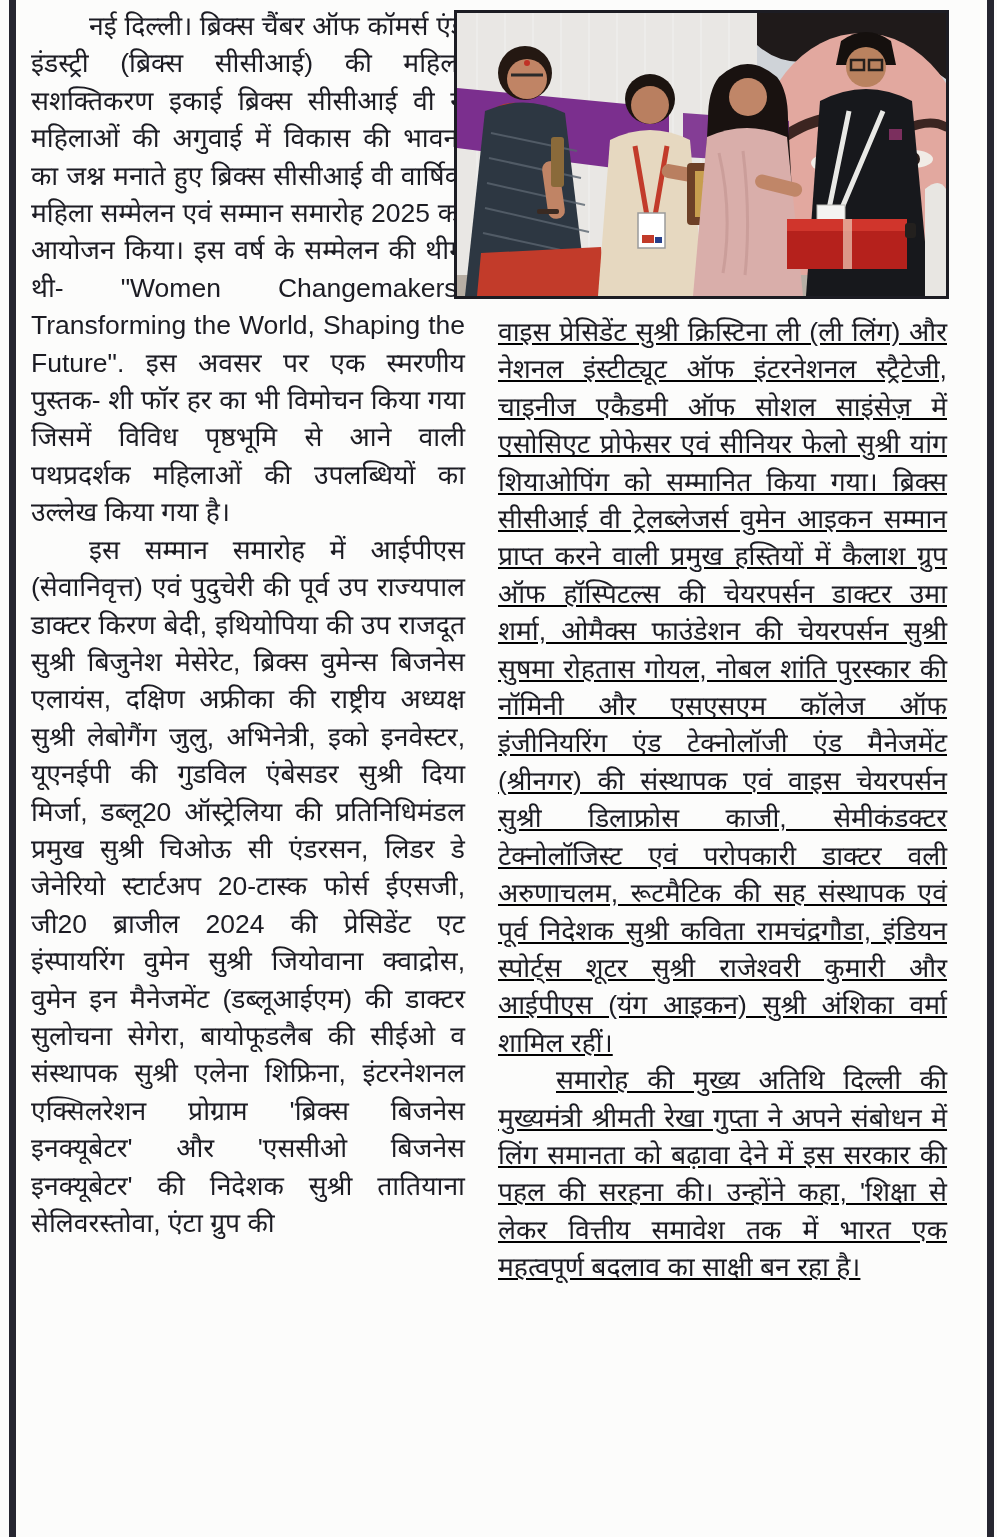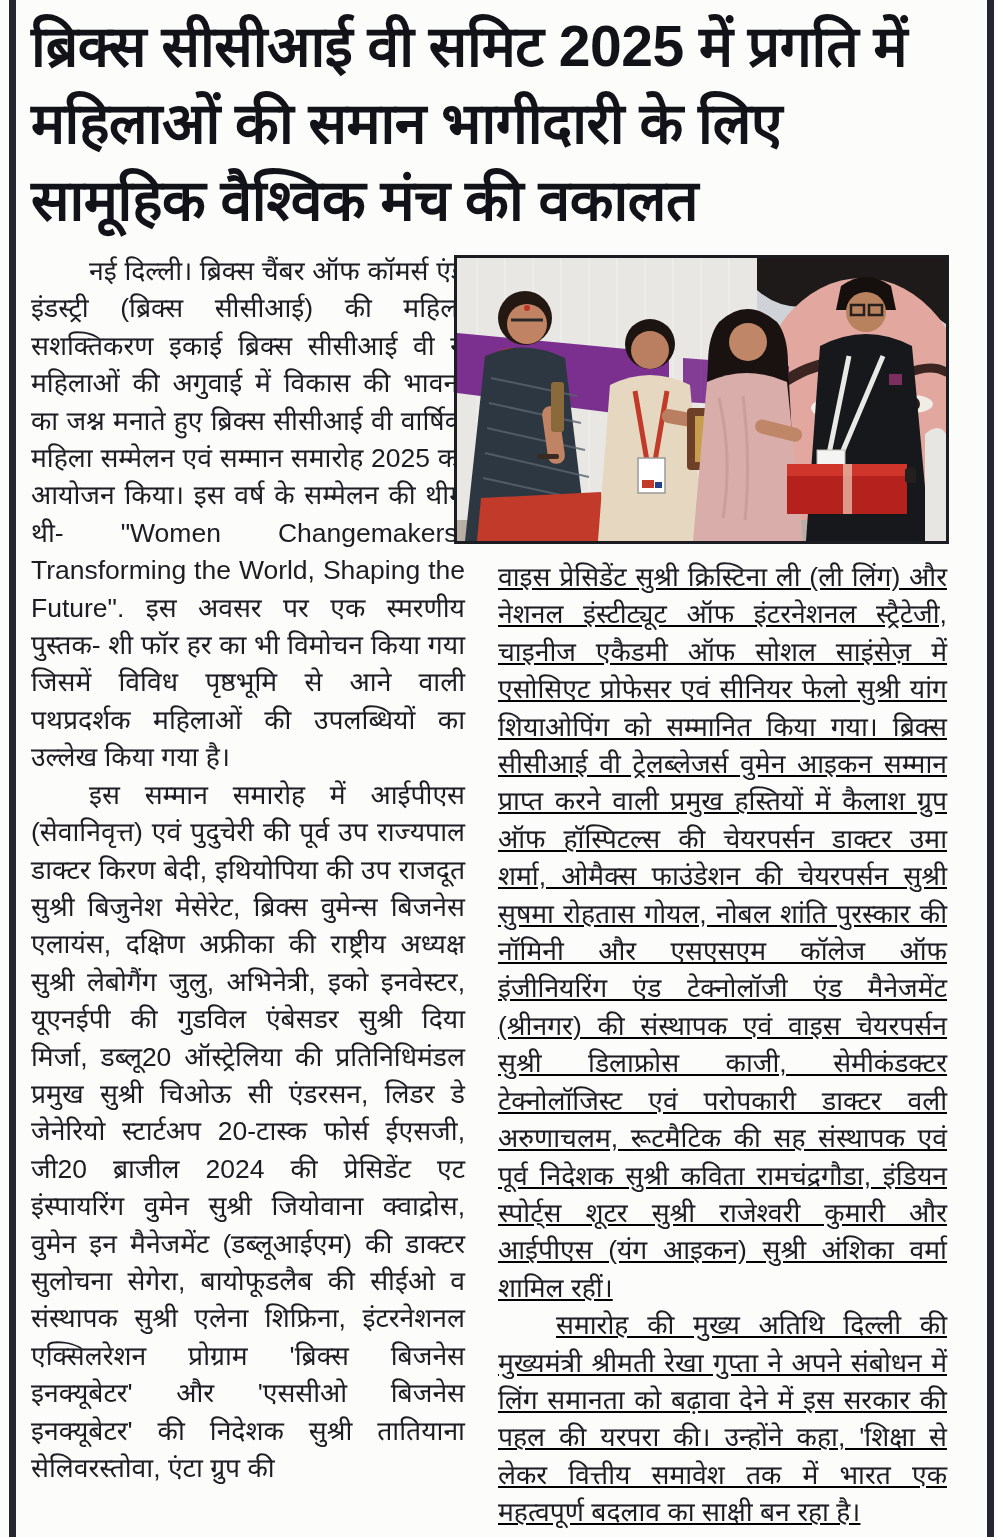--- a/index.html
+++ b/index.html
@@ -53,7 +53,6 @@
   <div class="rule rule-right"></div>
 
   <div class="content">
-    <h1 class="headline">ब्रिक्स सीसीआई वी समिट 2025 में प्रगति में महिलाओं की समान भागीदारी के लिए सामूहिक वैश्विक मंच की वकालत</h1>
 
     <div class="columns">
       <div class="col-left">

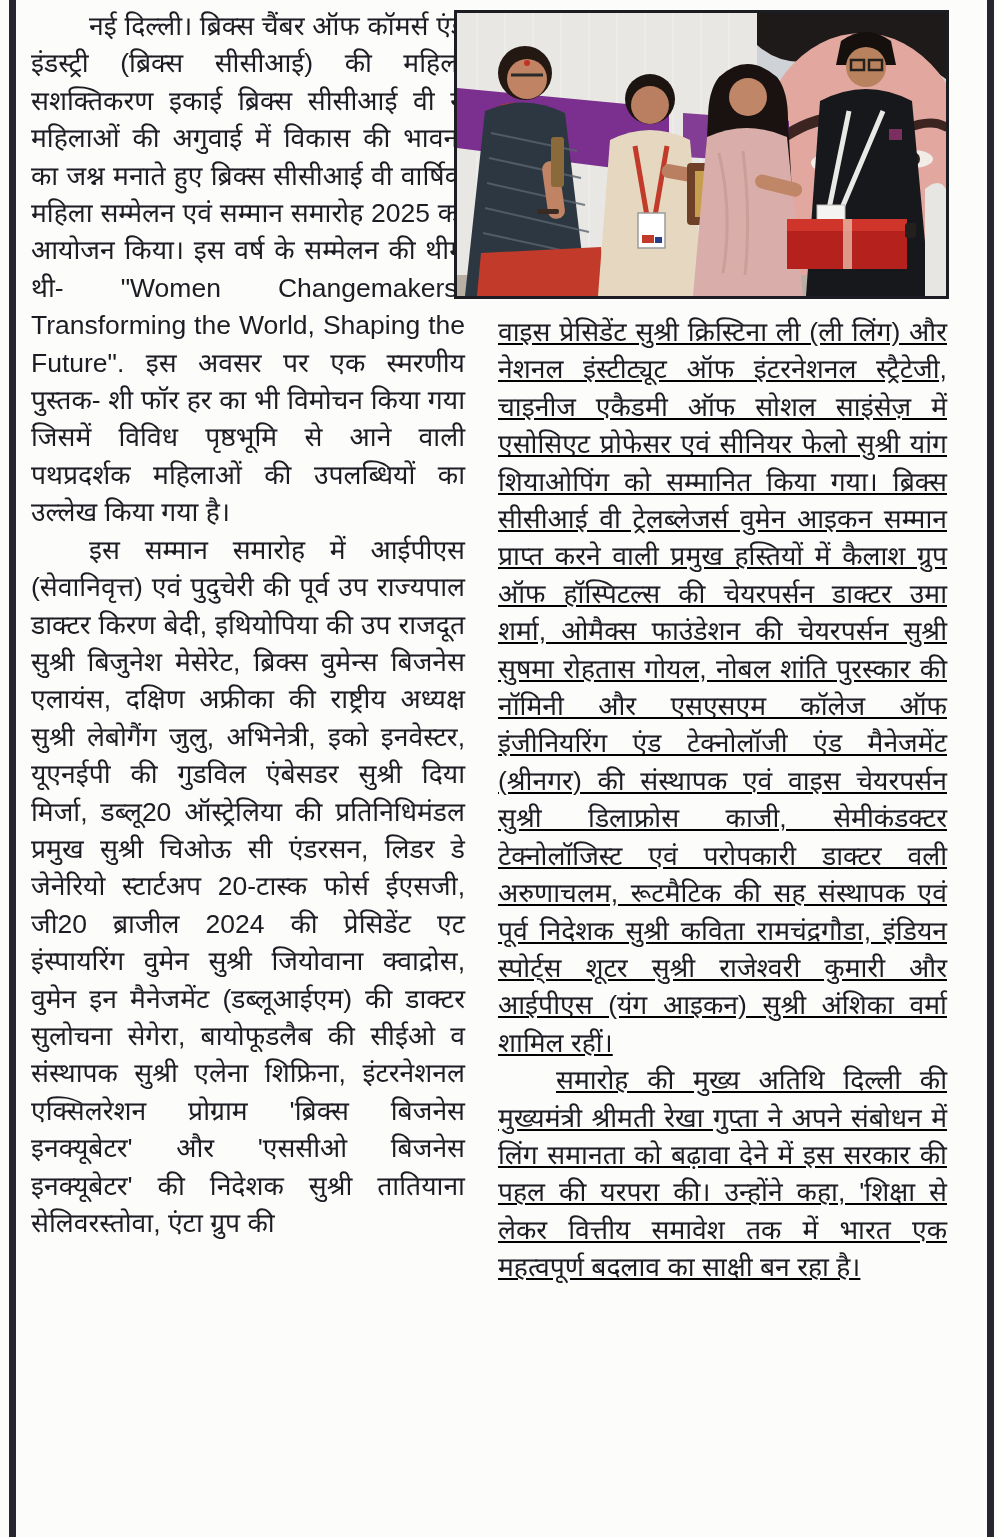--- a/index.html
+++ b/index.html
@@ -154,7 +154,7 @@
         </figure>
 
         <p class="body-text">वाइस प्रेसिडेंट सुश्री क्रिस्टिना ली (ली लिंग) और नेशनल इंस्टीट्यूट ऑफ इंटरनेशनल स्ट्रैटेजी, चाइनीज एकैडमी ऑफ सोशल साइंसेज़ में एसोसिएट प्रोफेसर एवं सीनियर फेलो सुश्री यांग शियाओपिंग को सम्मानित किया गया। ब्रिक्स सीसीआई वी ट्रेलब्लेजर्स वुमेन आइकन सम्मान प्राप्त करने वाली प्रमुख हस्तियों में कैलाश ग्रुप ऑफ हॉस्पिटल्स की चेयरपर्सन डाक्टर उमा शर्मा, ओमैक्स फाउंडेशन की चेयरपर्सन सुश्री सुषमा रोहतास गोयल, नोबल शांति पुरस्कार की नॉमिनी और एसएसएम कॉलेज ऑफ इंजीनियरिंग एंड टेक्नोलॉजी एंड मैनेजमेंट (श्रीनगर) की संस्थापक एवं वाइस चेयरपर्सन सुश्री डिलाफ्रोस काजी, सेमीकंडक्टर टेक्नोलॉजिस्ट एवं परोपकारी डाक्टर वली अरुणाचलम, रूटमैटिक की सह संस्थापक एवं पूर्व निदेशक सुश्री कविता रामचंद्रगौडा, इंडियन स्पोर्ट्स शूटर सुश्री राजेश्वरी कुमारी और आईपीएस (यंग आइकन) सुश्री अंशिका वर्मा शामिल रहीं।</p>
-        <p class="body-text indent">समारोह की मुख्य अतिथि दिल्ली की मुख्यमंत्री श्रीमती रेखा गुप्ता ने अपने संबोधन में लिंग समानता को बढ़ावा देने में इस सरकार की पहल की यरपरा की। उन्होंने कहा, 'शिक्षा से लेकर वित्तीय समावेश तक में भारत एक महत्वपूर्ण बदलाव का साक्षी बन रहा है।</p>
+        <p class="body-text indent">समारोह की मुख्य अतिथि दिल्ली की मुख्यमंत्री श्रीमती रेखा गुप्ता ने अपने संबोधन में लिंग समानता को बढ़ावा देने में इस सरकार की पहल की सरहना की। उन्होंने कहा, 'शिक्षा से लेकर वित्तीय समावेश तक में भारत एक महत्वपूर्ण बदलाव का साक्षी बन रहा है।</p>
       </div>
     </div>
   </div>

